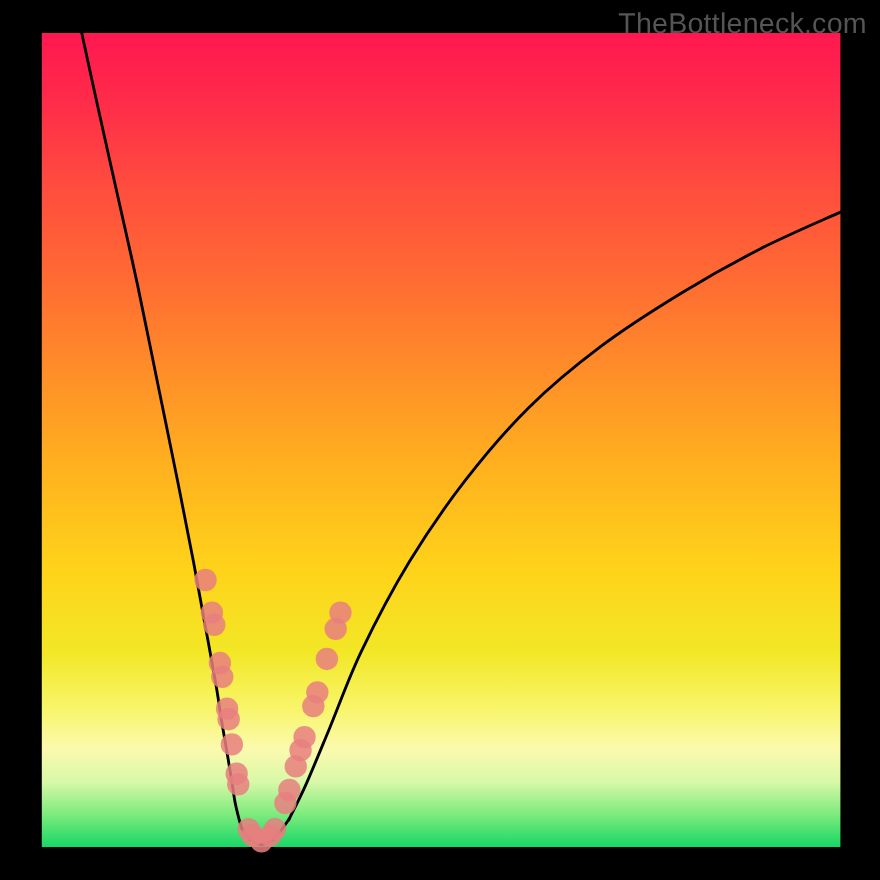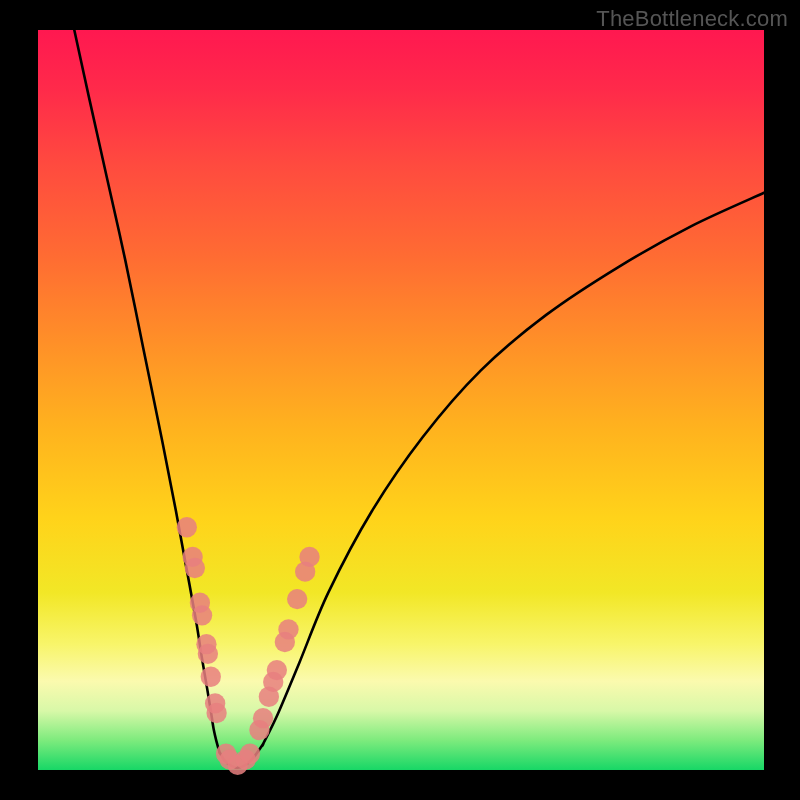--- a/index.html
+++ b/index.html
@@ -47,7 +47,7 @@
     top: 6px;
     right: 12px;
     color: #555;
-    font-size: 22px;
+    font-size: 26px;
     font-weight: 500;
     letter-spacing: 0.2px;
     user-select: none;

